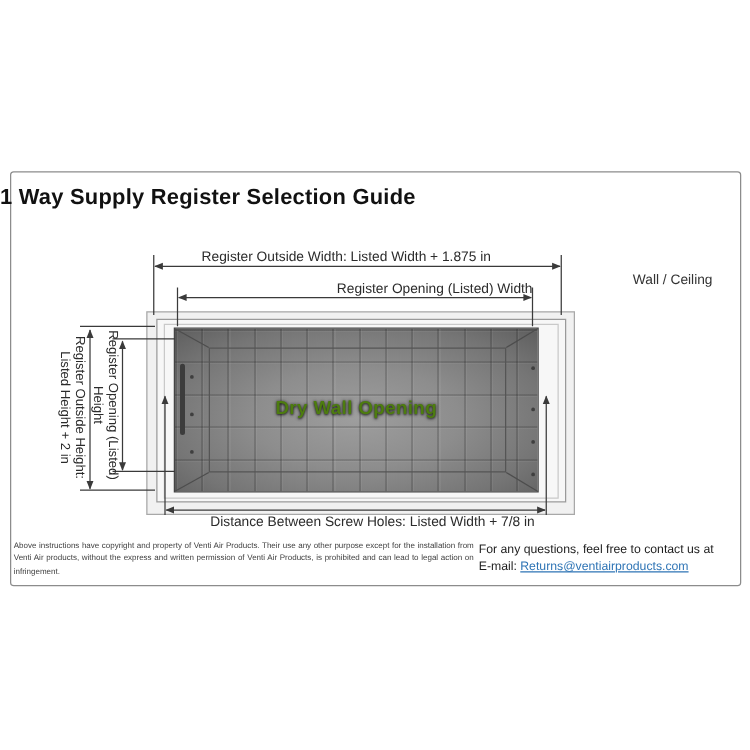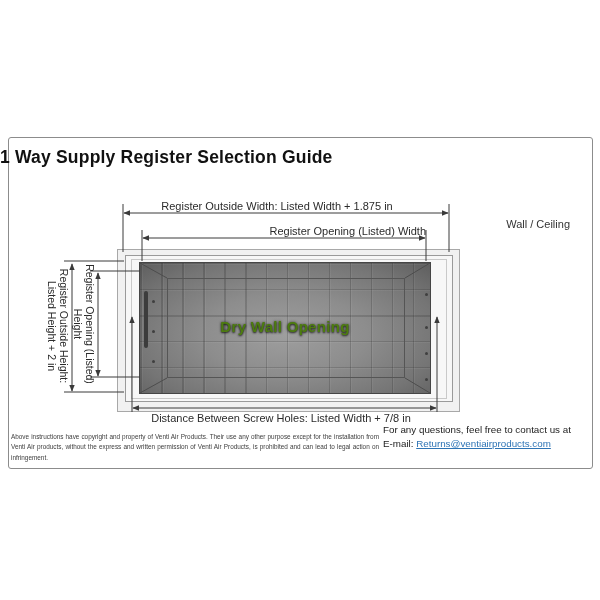--- a/index.html
+++ b/index.html
@@ -62,7 +62,7 @@
   }
   .dim-outside-width{left:114px;top:200px;width:326px;}
   .dim-opening-width{left:142px;top:225px;width:284px;text-align:right;}
-  .dim-screw{left:106px;top:412px;width:350px;}
+  .dim-screw{left:123px;top:412px;width:350px;}
   .vlabel{
     position:absolute;z-index:6;font-size:10.5px;color:#2b2b2b;text-align:center;
     line-height:12px;transform:rotate(90deg);

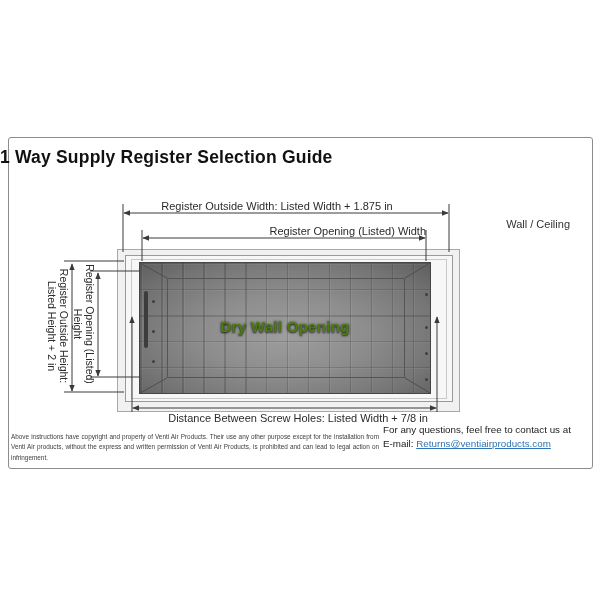--- a/index.html
+++ b/index.html
@@ -74,7 +74,7 @@
     font-size:6.4px;line-height:1.62;color:#3d3d3d;text-align:justify;z-index:6;
   }
   .contact{
-    position:absolute;left:383px;top:423px;width:202px;
+    position:absolute;left:383px;top:433px;width:202px;
     font-size:9.8px;line-height:14px;color:#1c1c1c;z-index:6;
   }
   .contact a{text-decoration:underline;}

